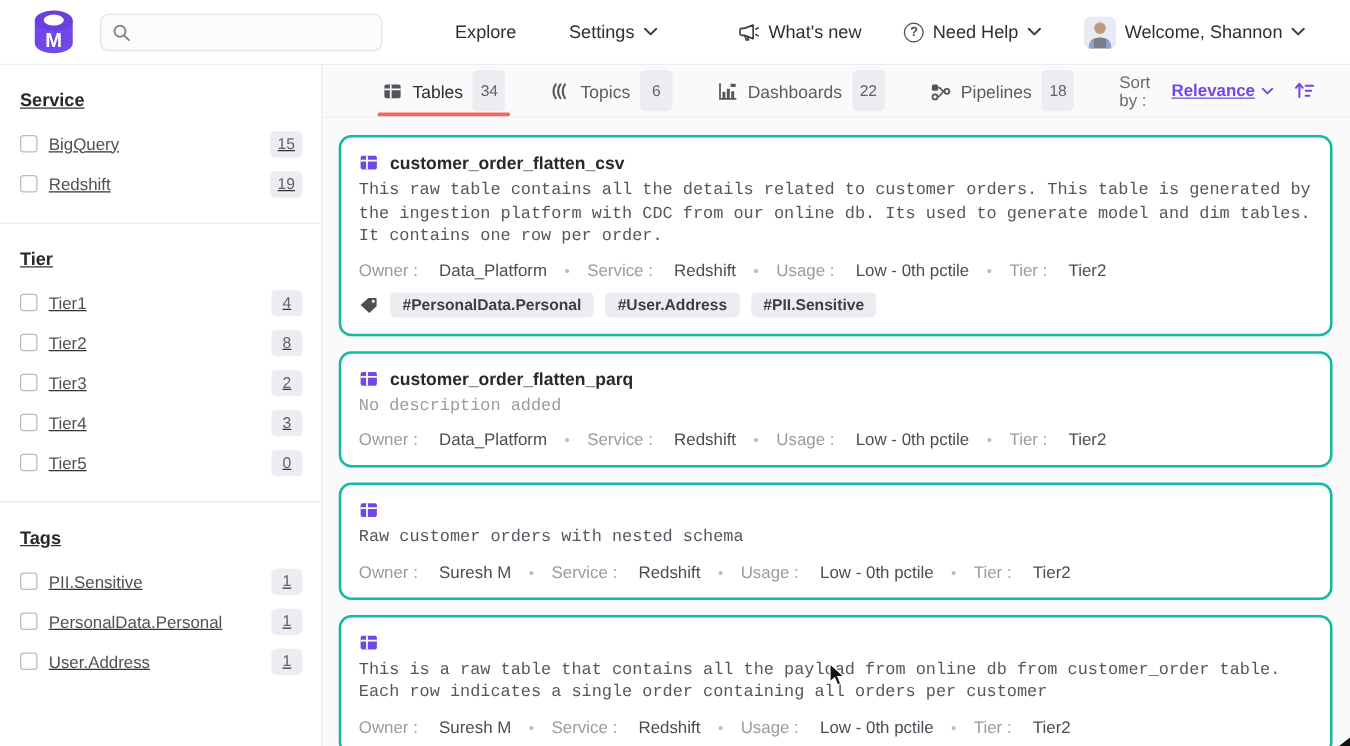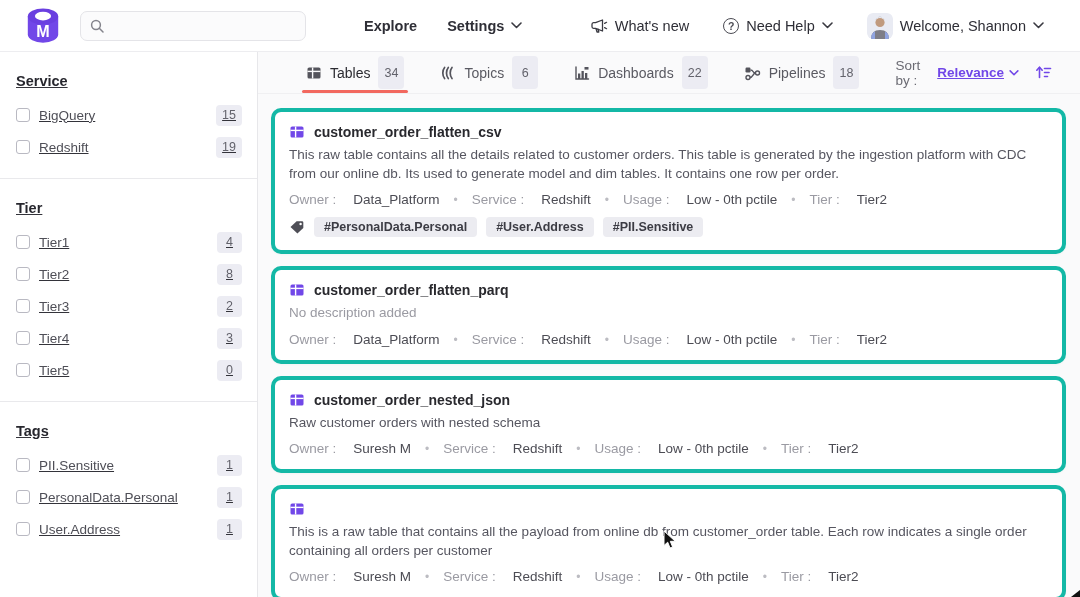--- a/index.html
+++ b/index.html
@@ -13,7 +13,7 @@
   .searchbox { margin-left:18px; width:226px; height:30px; border:1px solid #e4e4e8; border-radius:7px; background:#fbfbfc; display:flex; align-items:center; padding:0 9px; }
   .searchbox svg { flex:0 0 auto; }
   .searchbox input { border:none; outline:none; background:transparent; margin-left:7px; width:100%; font-size:13px; color:#44444c; font-family:inherit; }
-  .nav { display:flex; align-items:center; gap:30px; margin-left:58px; font-size:14.5px; color:#2e2e36;font-weight:bold; }
+  .nav { display:flex; align-items:center; gap:42px; margin-left:58px; font-size:14.5px; color:#2e2e36; }
   .nav-item { display:flex; align-items:center; gap:7px; cursor:pointer; white-space:nowrap; }
   .hspacer { flex:1; }
   .hright { display:flex; align-items:center; gap:34px; font-size:14.5px; color:#2e2e36; margin-right:12px; }

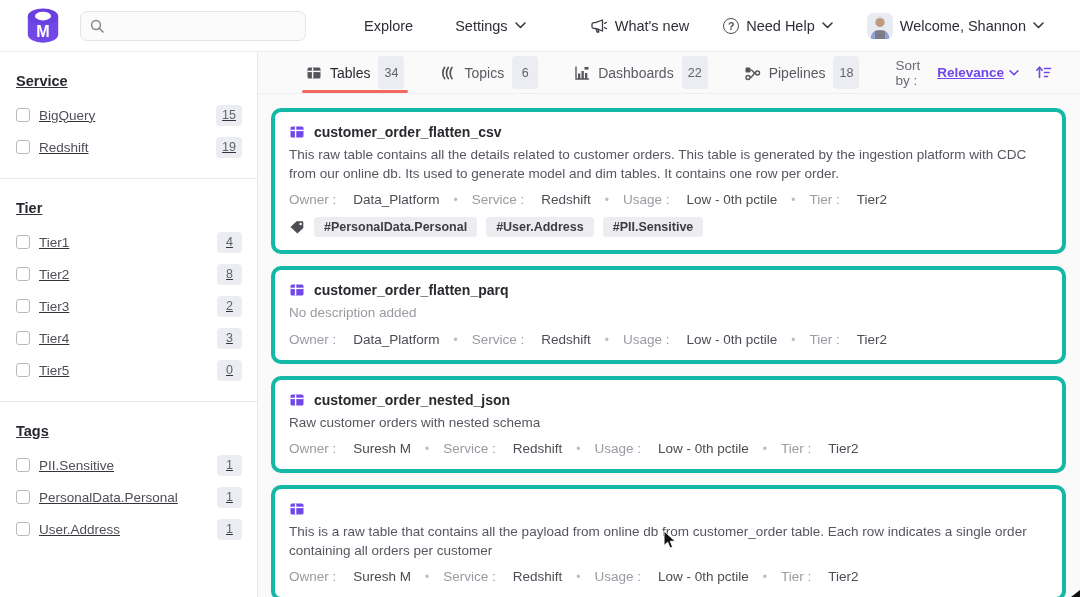--- a/index.html
+++ b/index.html
@@ -47,7 +47,7 @@
 
   
   .cards { padding:14px 14px 0 13px; display:flex; flex-direction:column; gap:12px; overflow:hidden; }
-  .card { background:#fff; border:4px solid #14b8a6; border-radius:10px; padding:12px 14px 13px 14px; box-shadow:0 1px 2px rgba(20,20,40,0.03); }
+  .card { background:#fff; border:2px solid #14b8a6; border-radius:10px; padding:12px 14px 13px 14px; box-shadow:0 1px 2px rgba(20,20,40,0.03); }
   .card-head { display:flex; align-items:center; gap:9px; }
   .card-title { font-size:14px; font-weight:700; color:#29292e; cursor:pointer; }
   .card-desc { margin-top:6px; font-size:13.5px; line-height:18.5px; color:#565660; max-width:1030px; }

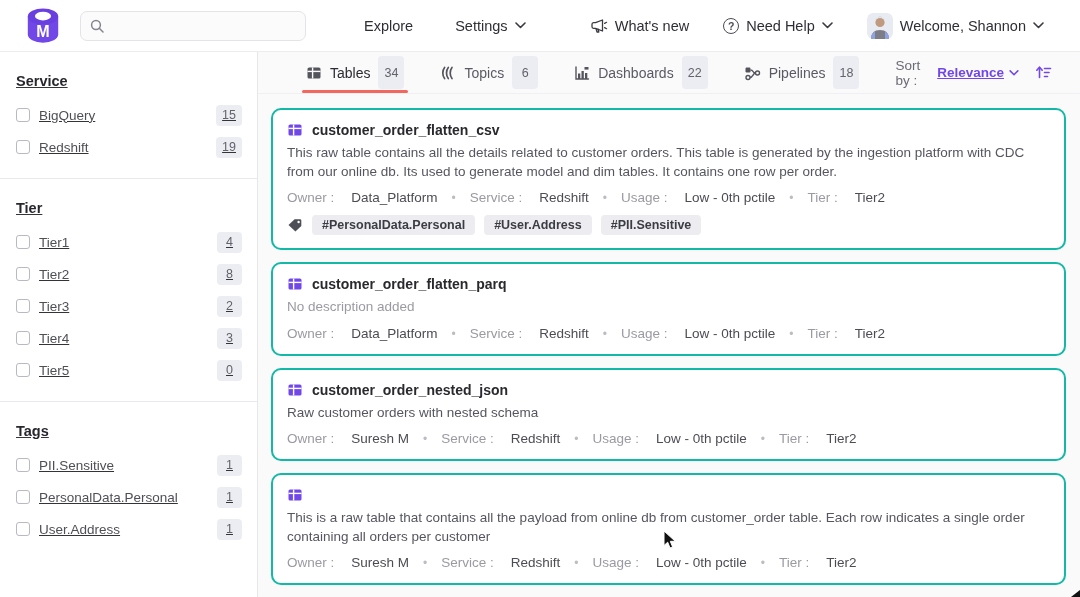--- a/index.html
+++ b/index.html
@@ -50,7 +50,7 @@
   .card { background:#fff; border:2px solid #14b8a6; border-radius:10px; padding:12px 14px 13px 14px; box-shadow:0 1px 2px rgba(20,20,40,0.03); }
   .card-head { display:flex; align-items:center; gap:9px; }
   .card-title { font-size:14px; font-weight:700; color:#29292e; cursor:pointer; }
-  .card-desc { margin-top:6px; font-size:13.5px; line-height:18.5px; color:#565660; max-width:1030px; }
+  .card-desc { margin-top:6px; font-size:13.5px; line-height:18.5px; color:#565660; max-width:1030px;font-family:Liberation Mono, monospace; }
   .card-desc.muted { color:#9a9aa2; }
   .card-meta { margin-top:9px; display:flex; align-items:flex-end; font-size:13.5px; white-space:nowrap; }
   .mlabel { color:#9a9aa2; }

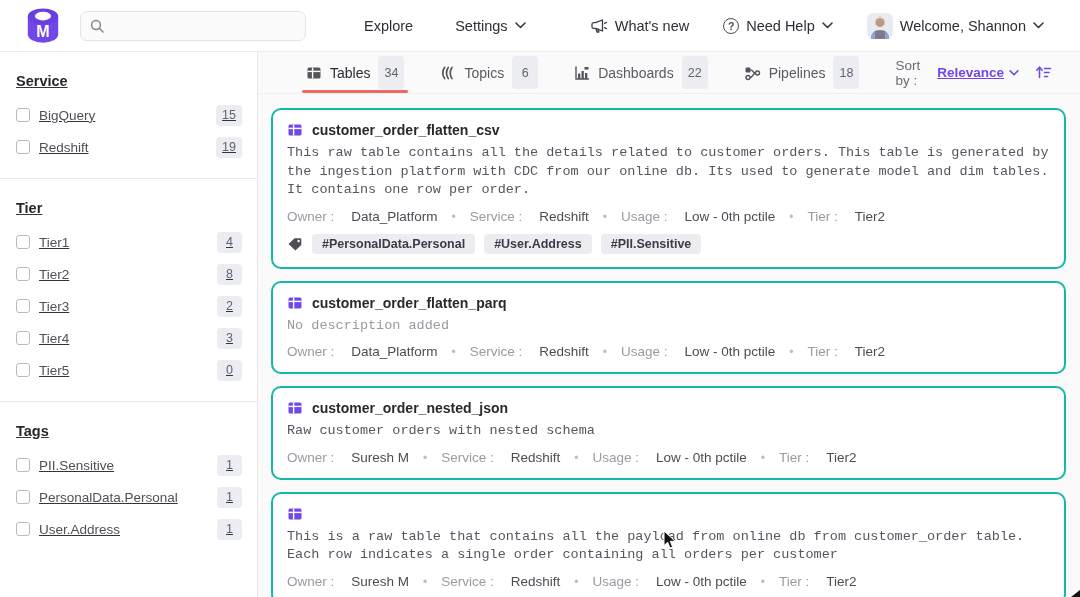--- a/index.html
+++ b/index.html
@@ -342,7 +342,6 @@
               <line x1="1.5" y1="6.4" x2="14.5" y2="6.4" stroke="#fff" stroke-width="1.4"></line>
               <line x1="6.6" y1="2.5" x2="6.6" y2="13.5" stroke="#fff" stroke-width="1.4"></line>
             </svg>
-            <span class="card-title">customer_order_nested_json</span>
           </div>
           <div class="card-desc">Raw customer orders with nested schema</div>
           <div class="card-meta">

